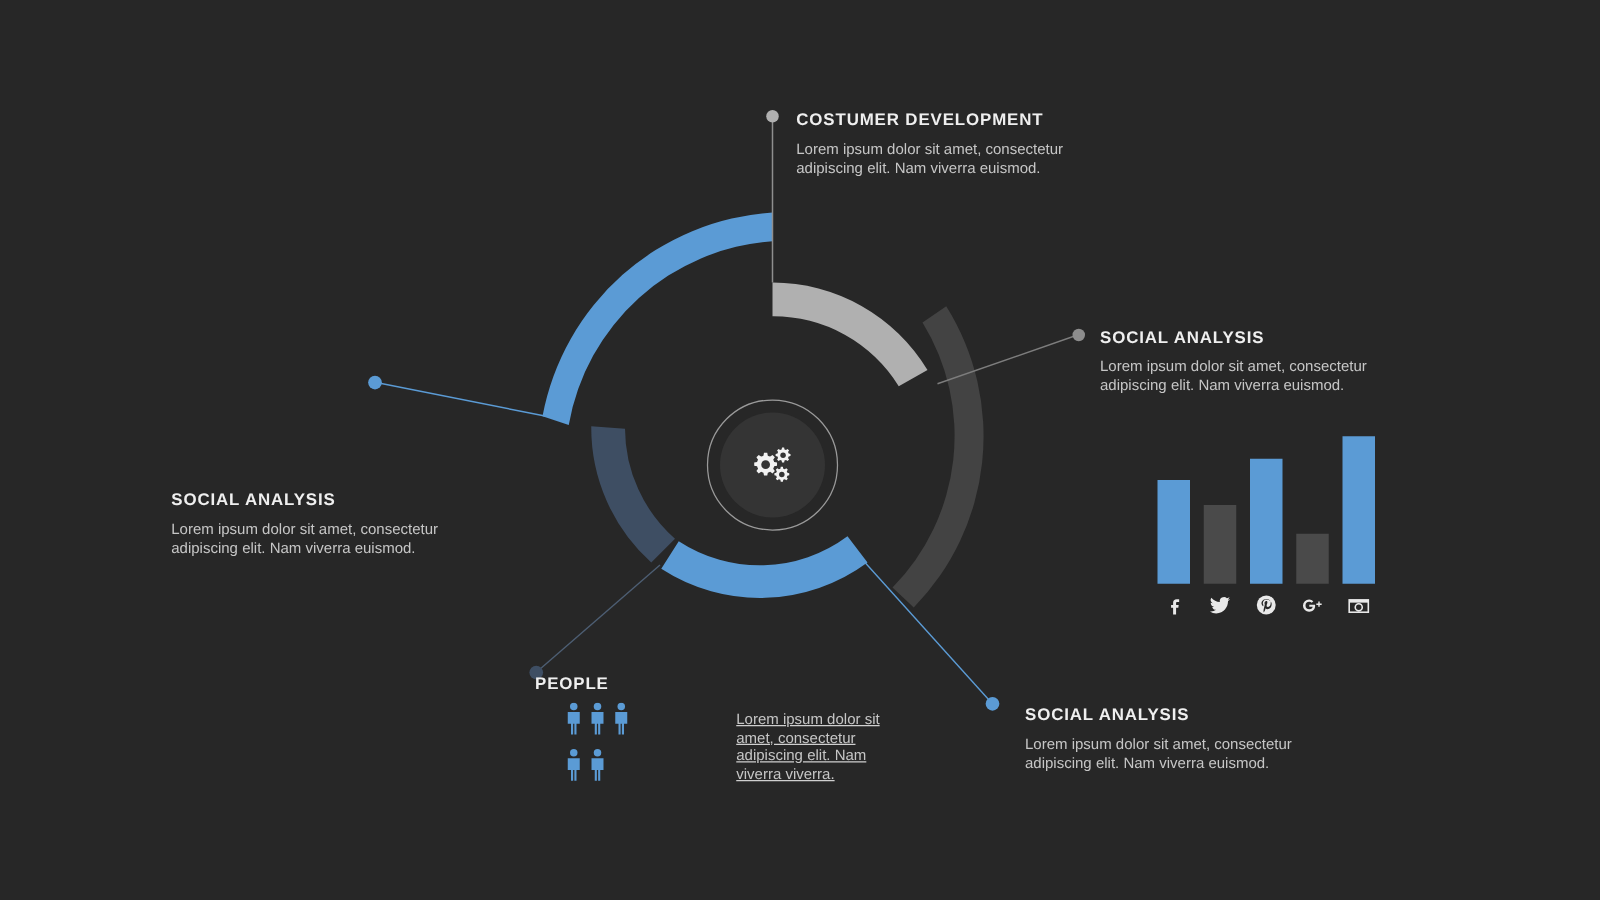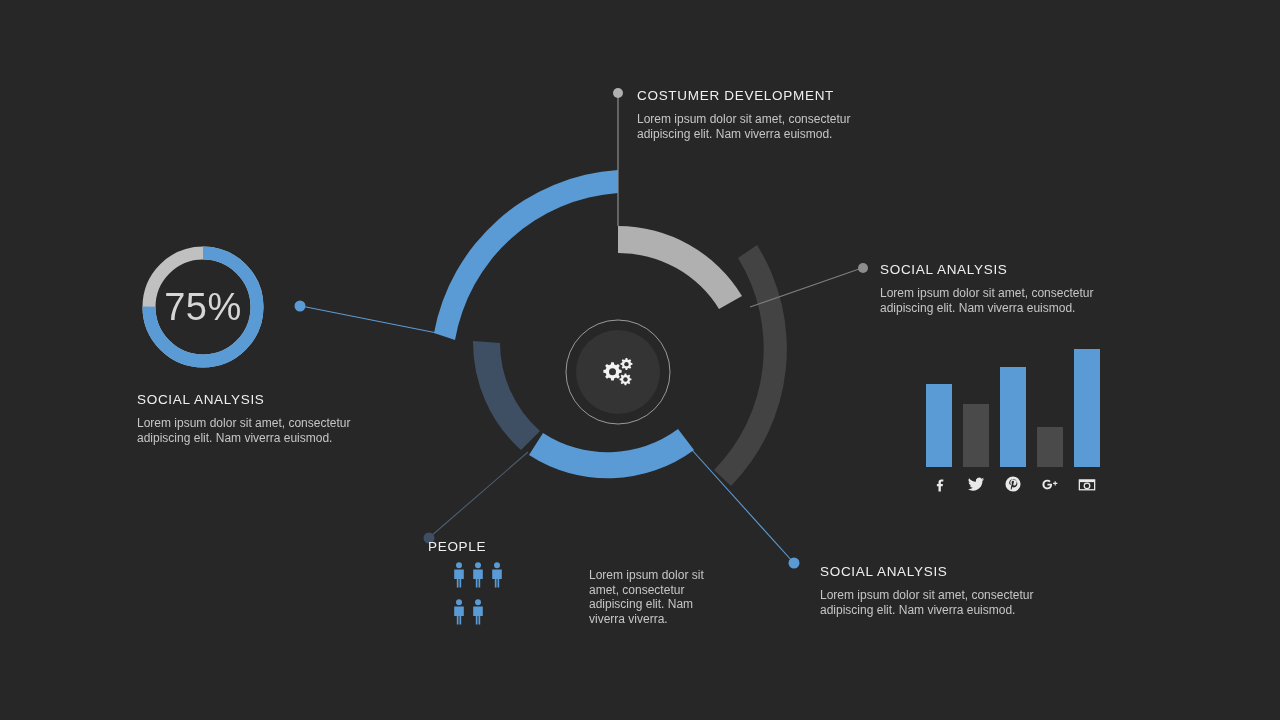--- a/index.html
+++ b/index.html
@@ -27,7 +27,7 @@
   
   .callout-title {
     font-size: 13.5px;
-    font-weight: normal;
+    font-weight: bold;
     letter-spacing: 0.7px;
     color: #efefef;
     margin: 0 0 9px 0;

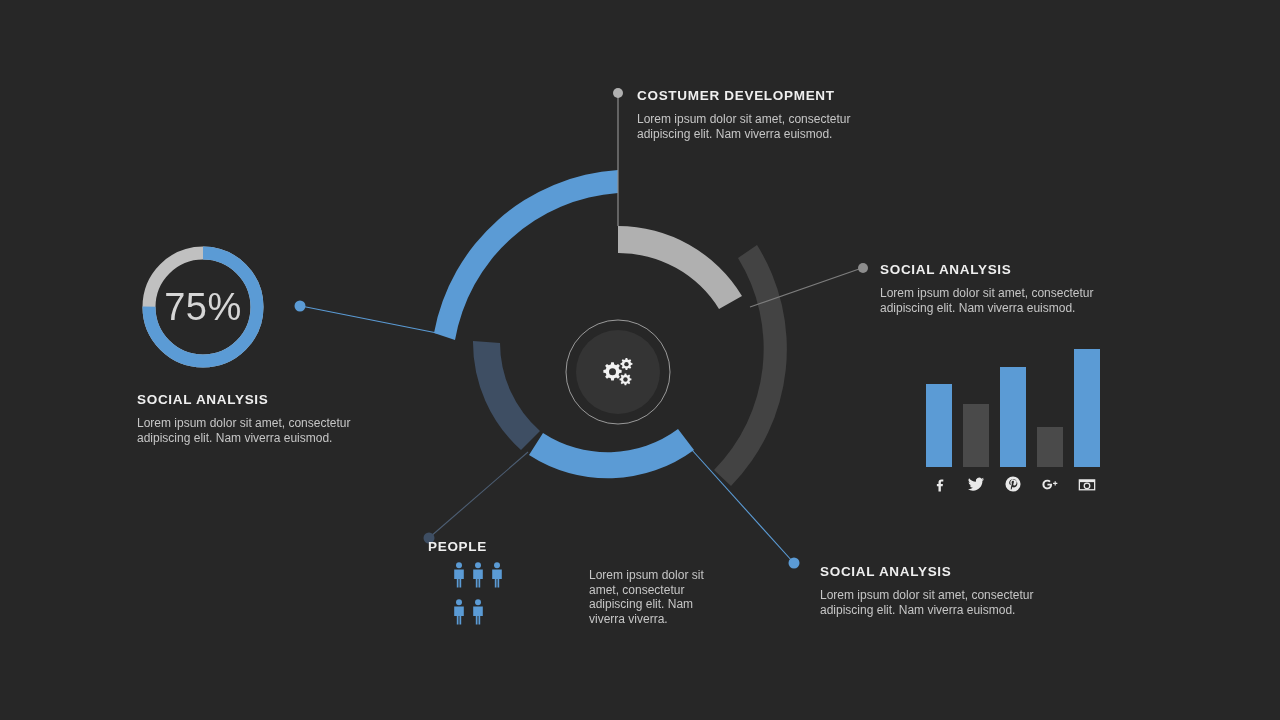--- a/index.html
+++ b/index.html
@@ -151,13 +151,6 @@
     </svg>
   </div>
 
-  <div class="abs" id="pct-wrap">
-    <svg viewBox="0 0 132 132" width="132" height="132">
-      <circle cx="66" cy="66" r="54" fill="none" stroke="#c0c0c0" stroke-width="13"></circle>
-      <circle cx="66" cy="66" r="54" fill="none" stroke="#5b9bd5" stroke-width="13" stroke-dasharray="254.46900494077323 339.29200658769764" transform="rotate(-90 66 66)"></circle>
-    </svg>
-    <div id="pct-label">75%</div>
-  </div>
 
   <div class="abs" style="left:637px; top:88px; width:270px;">
     <p class="callout-title">COSTUMER DEVELOPMENT</p>

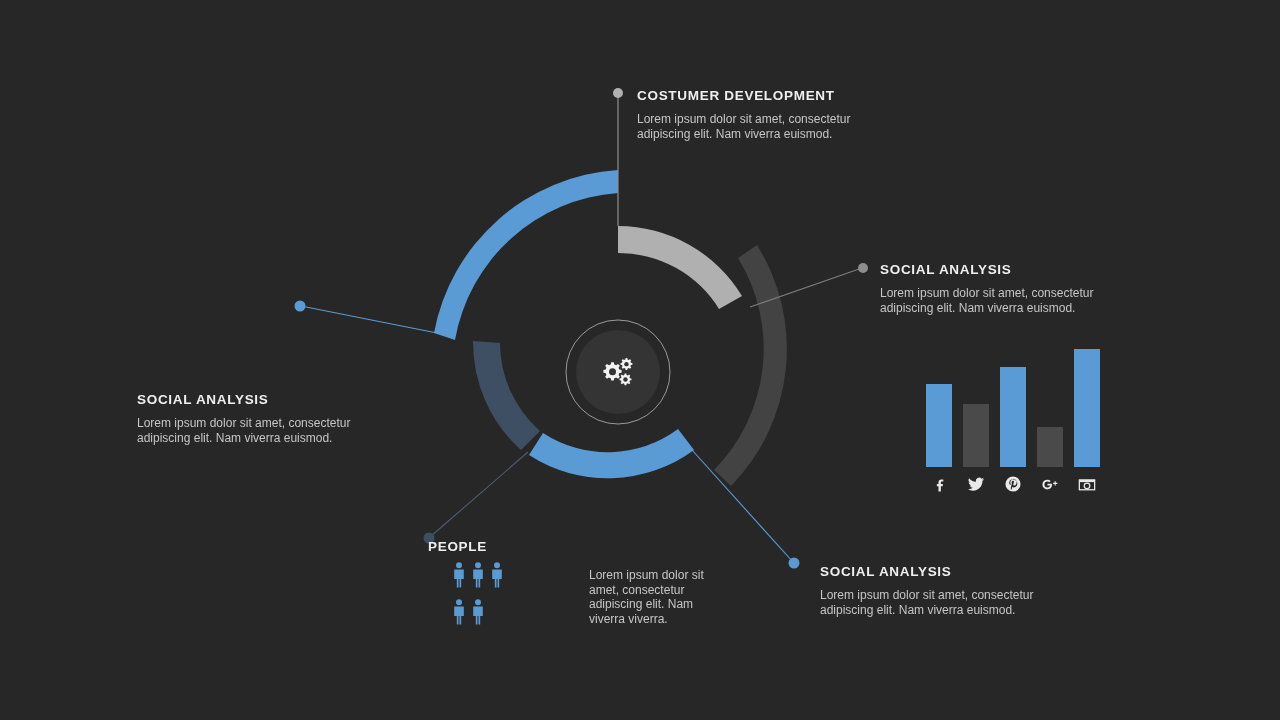--- a/index.html
+++ b/index.html
@@ -208,7 +208,7 @@
     </div>
   </div>
 
-  <div class="abs" style="left:589px; top:568px; width:150px;">
+  <div class="abs" style="left:589px; top:568px; width:150px;text-decoration:underline;">
     <p class="callout-body">Lorem ipsum dolor sit</p>
     <p class="callout-body">amet, consectetur</p>
     <p class="callout-body">adipiscing elit. Nam</p>

